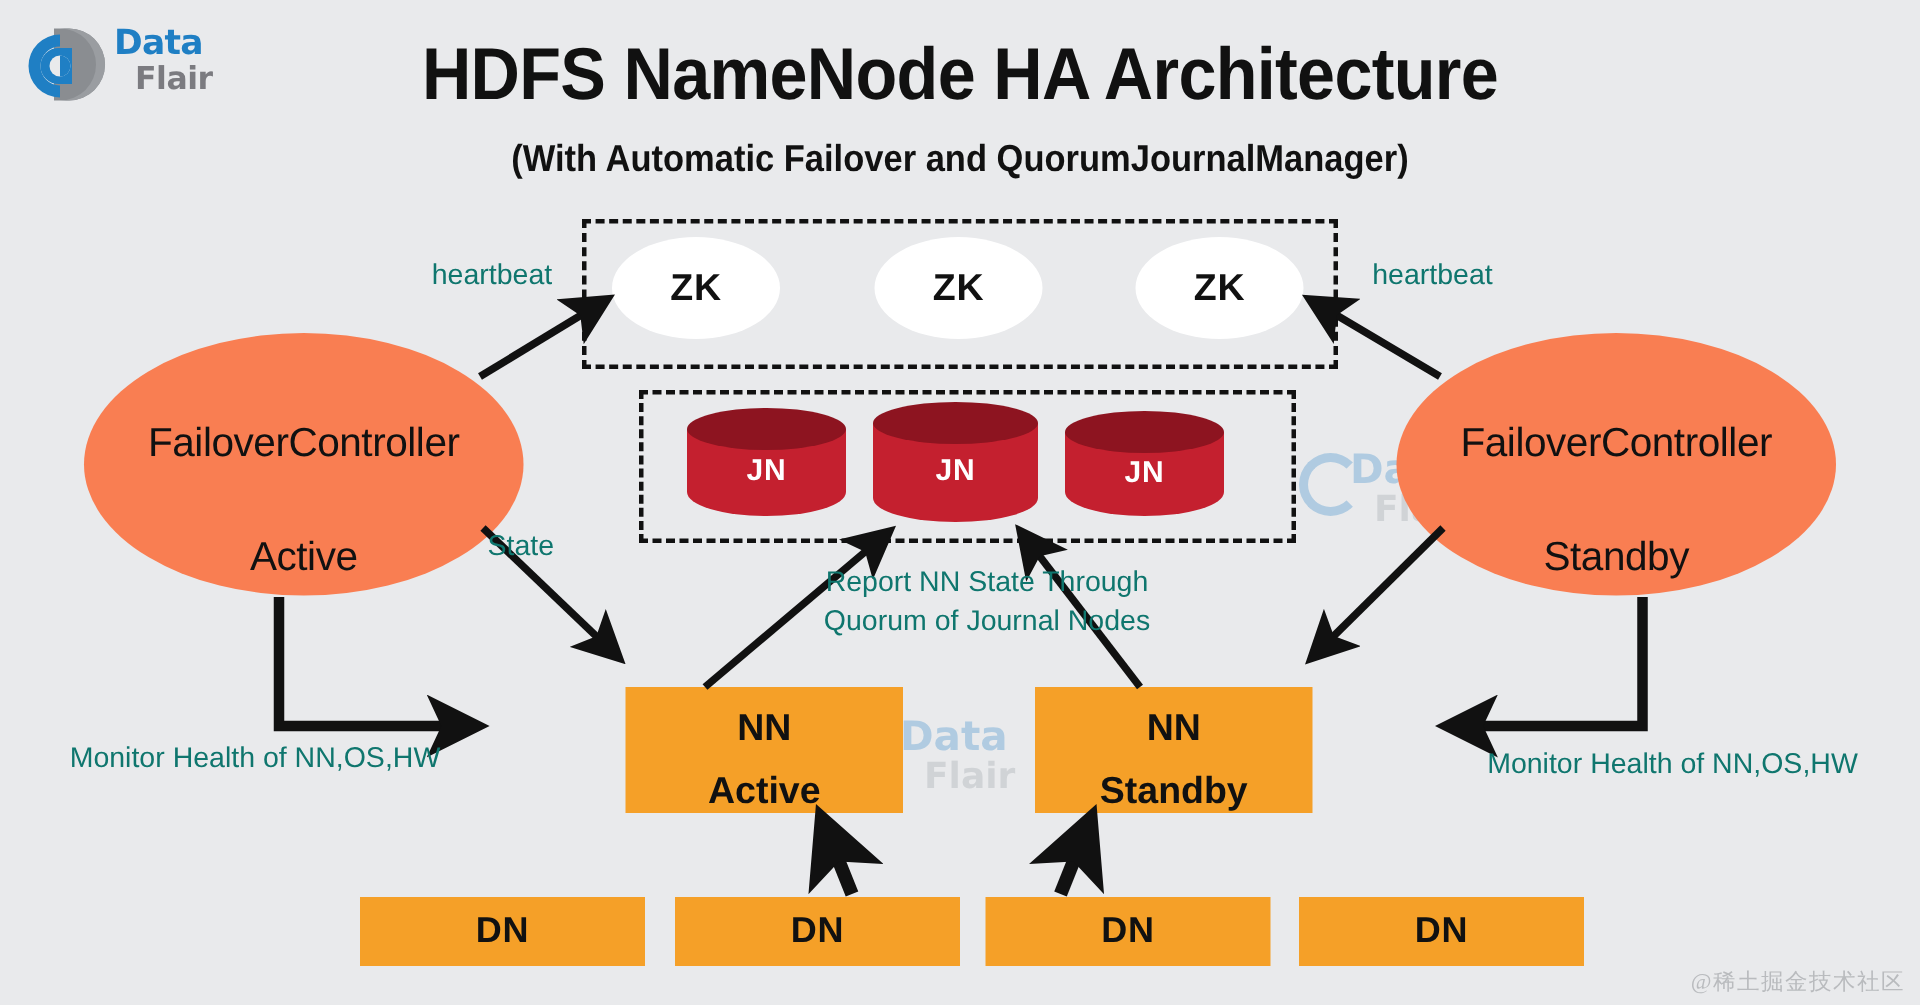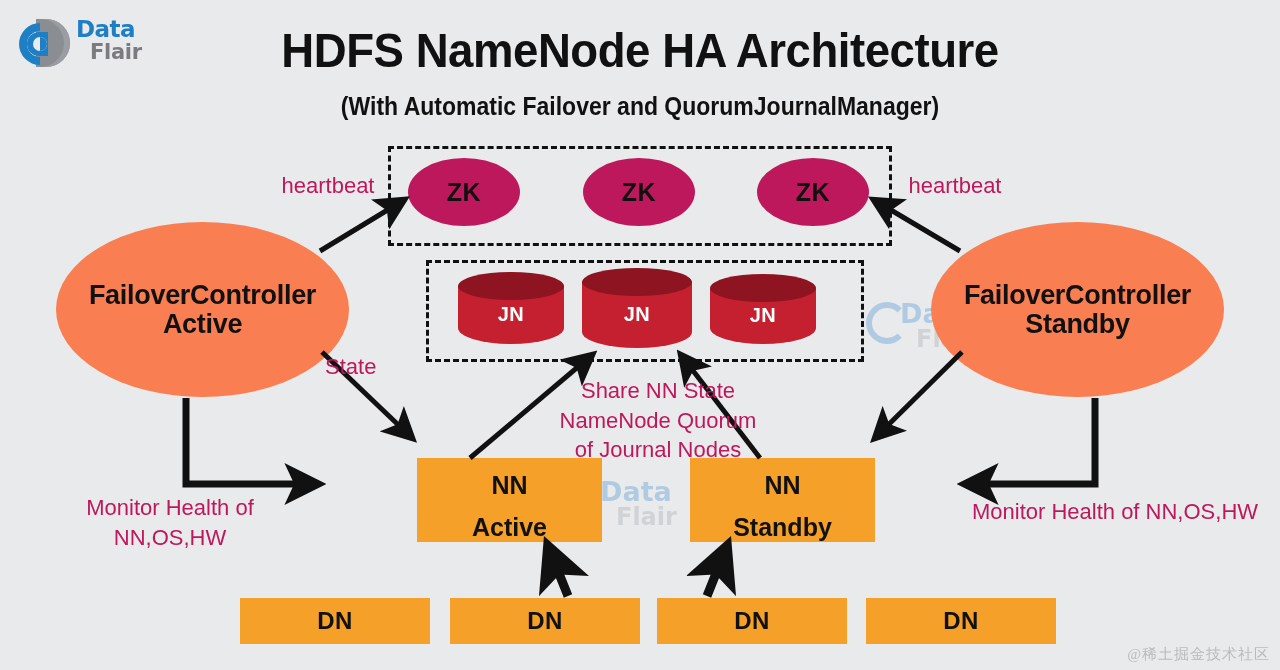--- a/index.html
+++ b/index.html
@@ -114,8 +114,8 @@
 
   
   .lbl-plain{
-    color:#be185d;font-family:"Liberation Sans",sans-serif;
-    font-size:22px;line-height:1.35;text-align:center;
+    color:#0f766e;font-family:"Liberation Sans",sans-serif;
+    font-size:19px;line-height:1.35;text-align:center;
   }
   #lbl-heartbeat-left{left:268px;top:171px;width:120px;}
   #lbl-heartbeat-right{left:895px;top:171px;width:120px;}

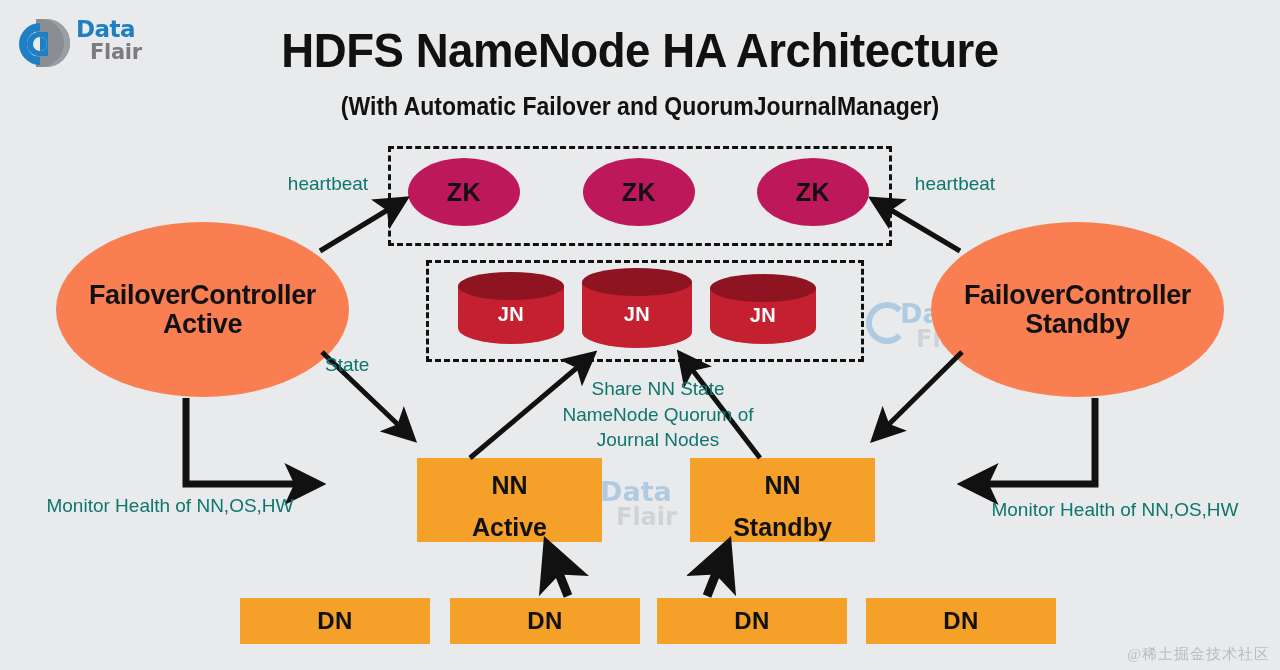--- a/index.html
+++ b/index.html
@@ -54,7 +54,7 @@
     font-family:"Liberation Sans Narrow","Liberation Sans",sans-serif;
     font-weight:bold;line-height:1.05;
   }
-  .zk{background:#be185d;width:112px;height:68px;font-size:25px;letter-spacing:0.5px;}
+  .zk{background:#ffffff;width:112px;height:68px;font-size:25px;letter-spacing:0.5px;}
   #zk1{left:408px;top:158px;}
   #zk2{left:583px;top:158px;}
   #zk3{left:757px;top:158px;}

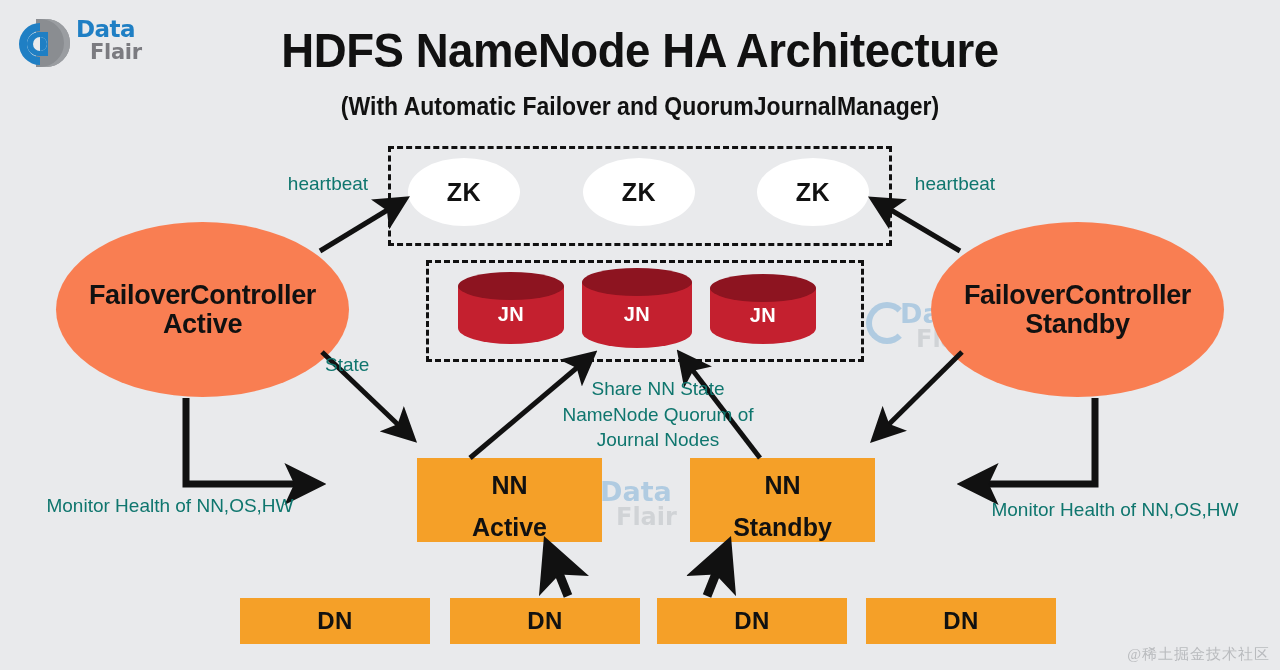--- a/index.html
+++ b/index.html
@@ -65,7 +65,7 @@
   }
   #fc-active{left:56px;top:222px;}
   #fc-standby{left:931px;top:222px;}
-  .fc b{display:block;font-weight:bold;}
+  .fc b{display:block;font-weight:normal;margin-top:47px;}
 
   
   .cyl{position:absolute;}

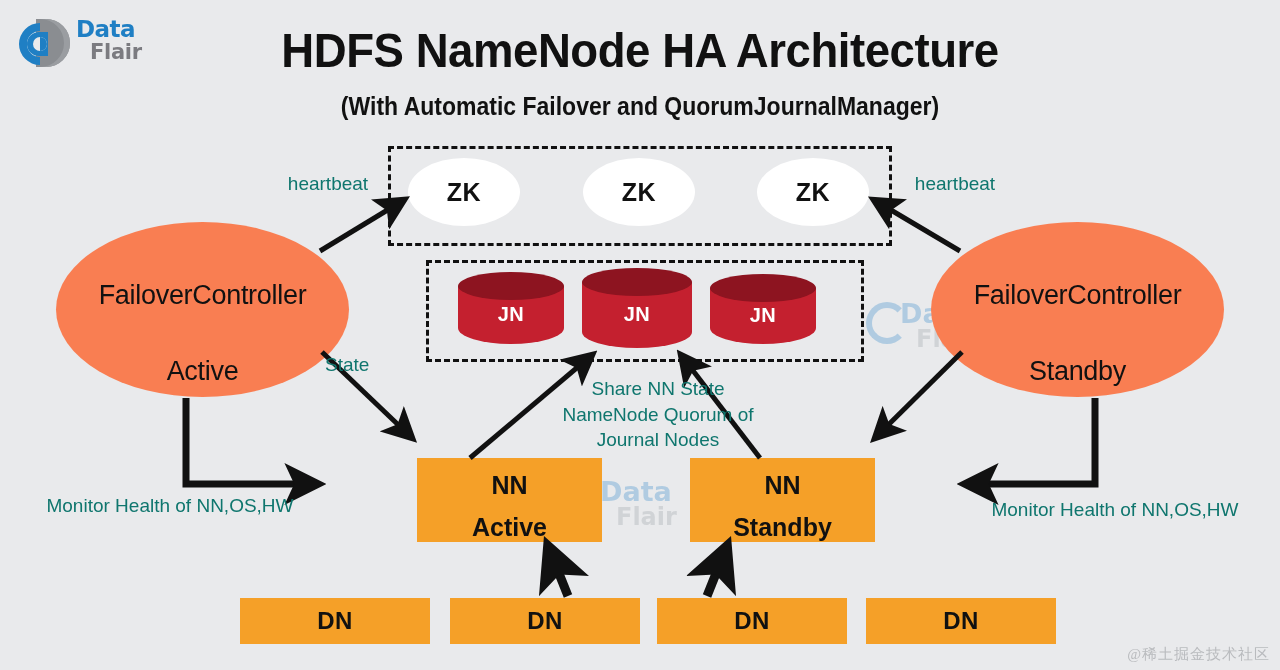--- a/index.html
+++ b/index.html
@@ -270,7 +270,7 @@
   <div class="abs lbl-plain" id="lbl-heartbeat-left">heartbeat</div>
   <div class="abs lbl-plain" id="lbl-heartbeat-right">heartbeat</div>
   <div class="abs lbl-plain" id="lbl-cmds">State</div>
-  <div class="abs lbl-plain" id="lbl-share">Share NN State NameNode Quorum of Journal Nodes</div>
+  <div class="abs lbl-plain" id="lbl-share">Report NN State Through Quorum of Journal Nodes</div>
   <div class="abs lbl-plain" id="lbl-monitor-left">Monitor Health of NN,OS,HW</div>
   <div class="abs lbl-plain" id="lbl-monitor-right">Monitor Health of NN,OS,HW</div>
 

